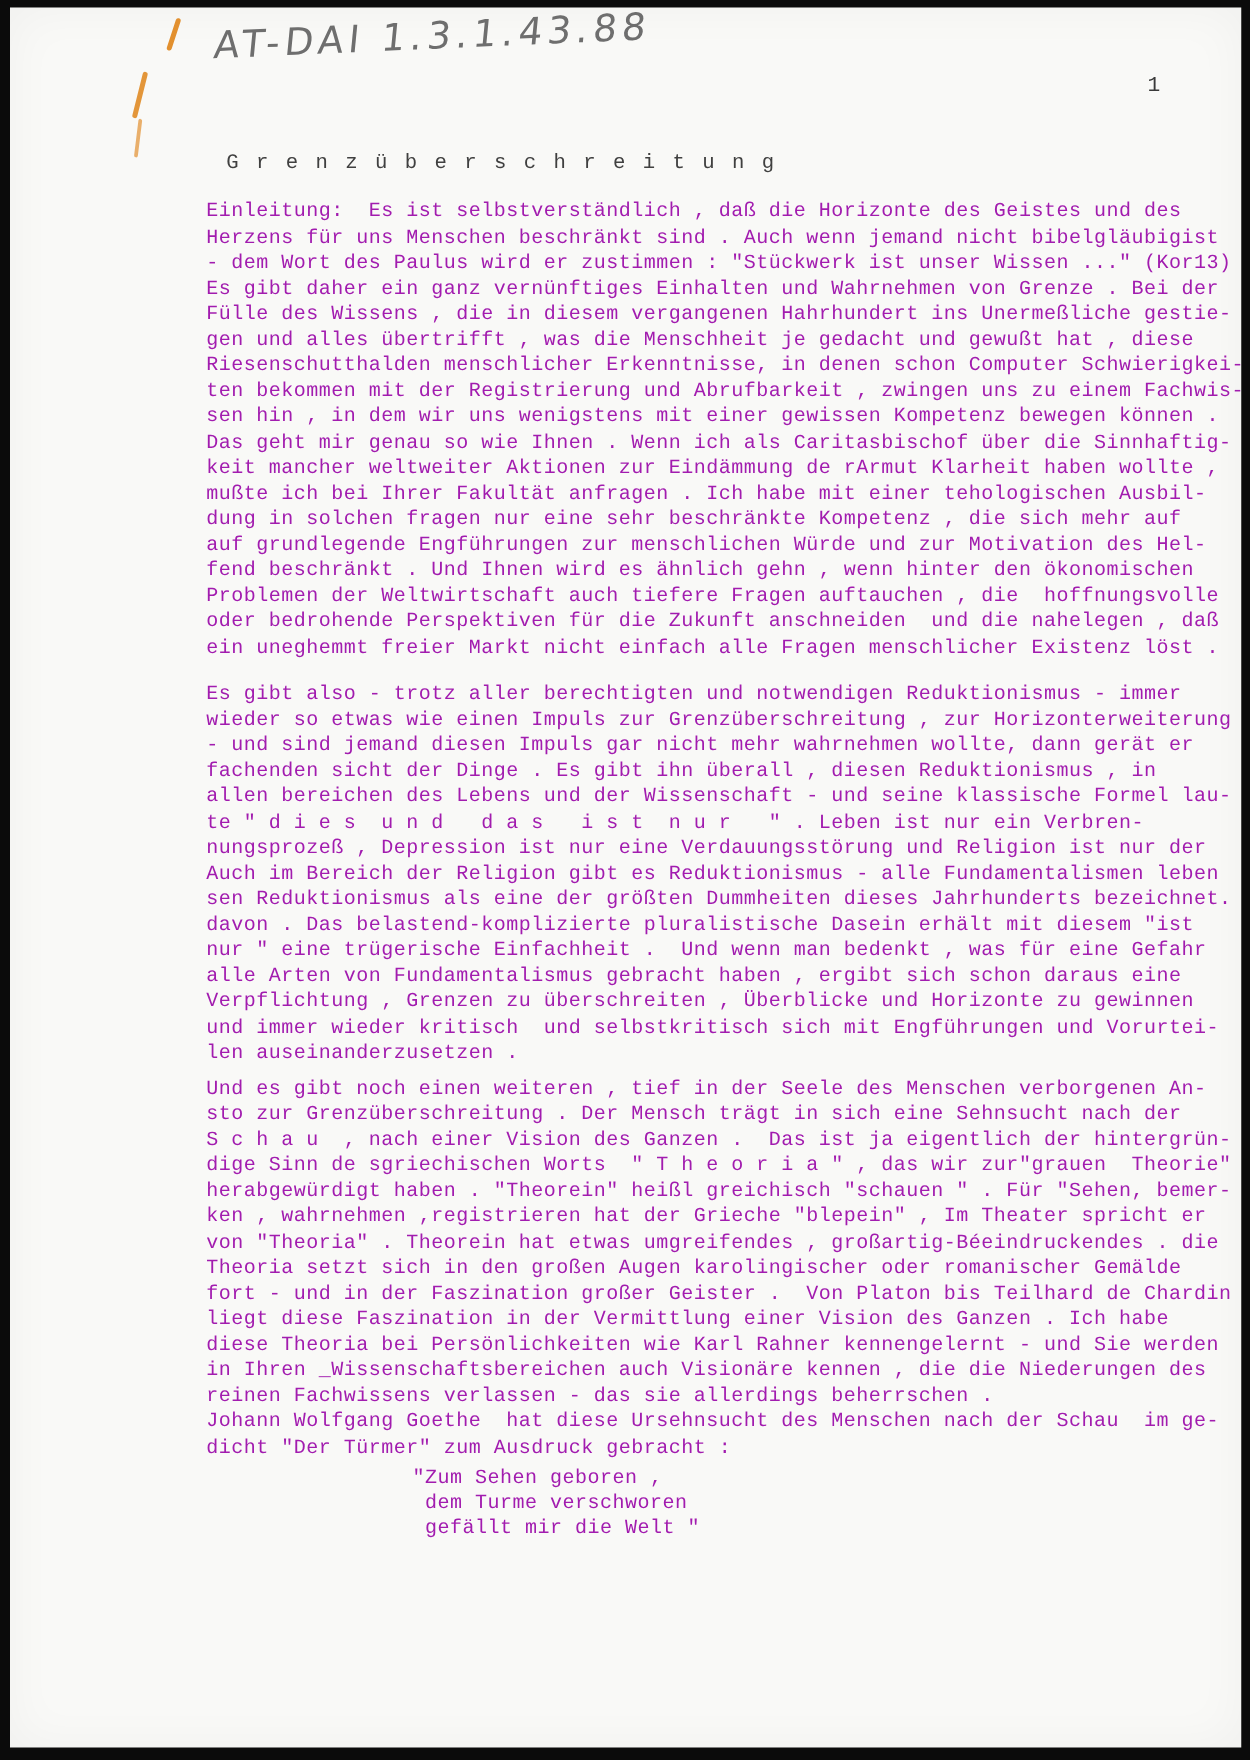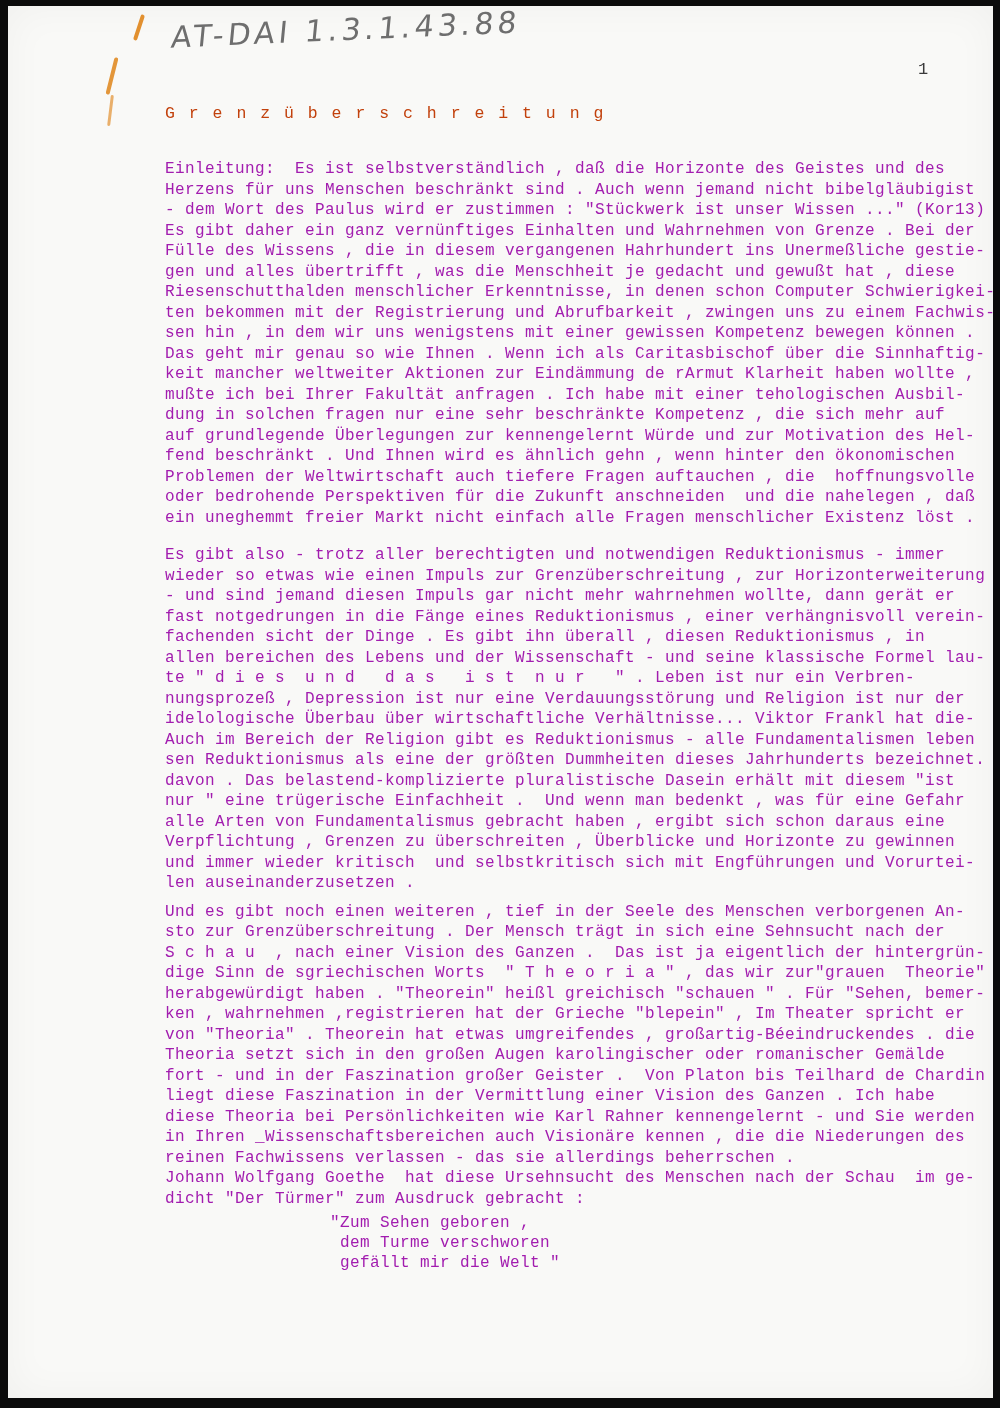--- a/index.html
+++ b/index.html
@@ -26,8 +26,8 @@
     font-size:17px;color:#3a3a3a;
   }
   .title{
-    position:absolute;left:157px;top:98px;margin:0;
-    font-size:16.5px;font-weight:normal;color:#c2410c;
+    position:absolute;left:157px;top:98px;margin:16px;
+    font-size:16.5px;font-weight:normal;color:#404040;
     letter-spacing:2px;white-space:pre;
   }
   .body-text{

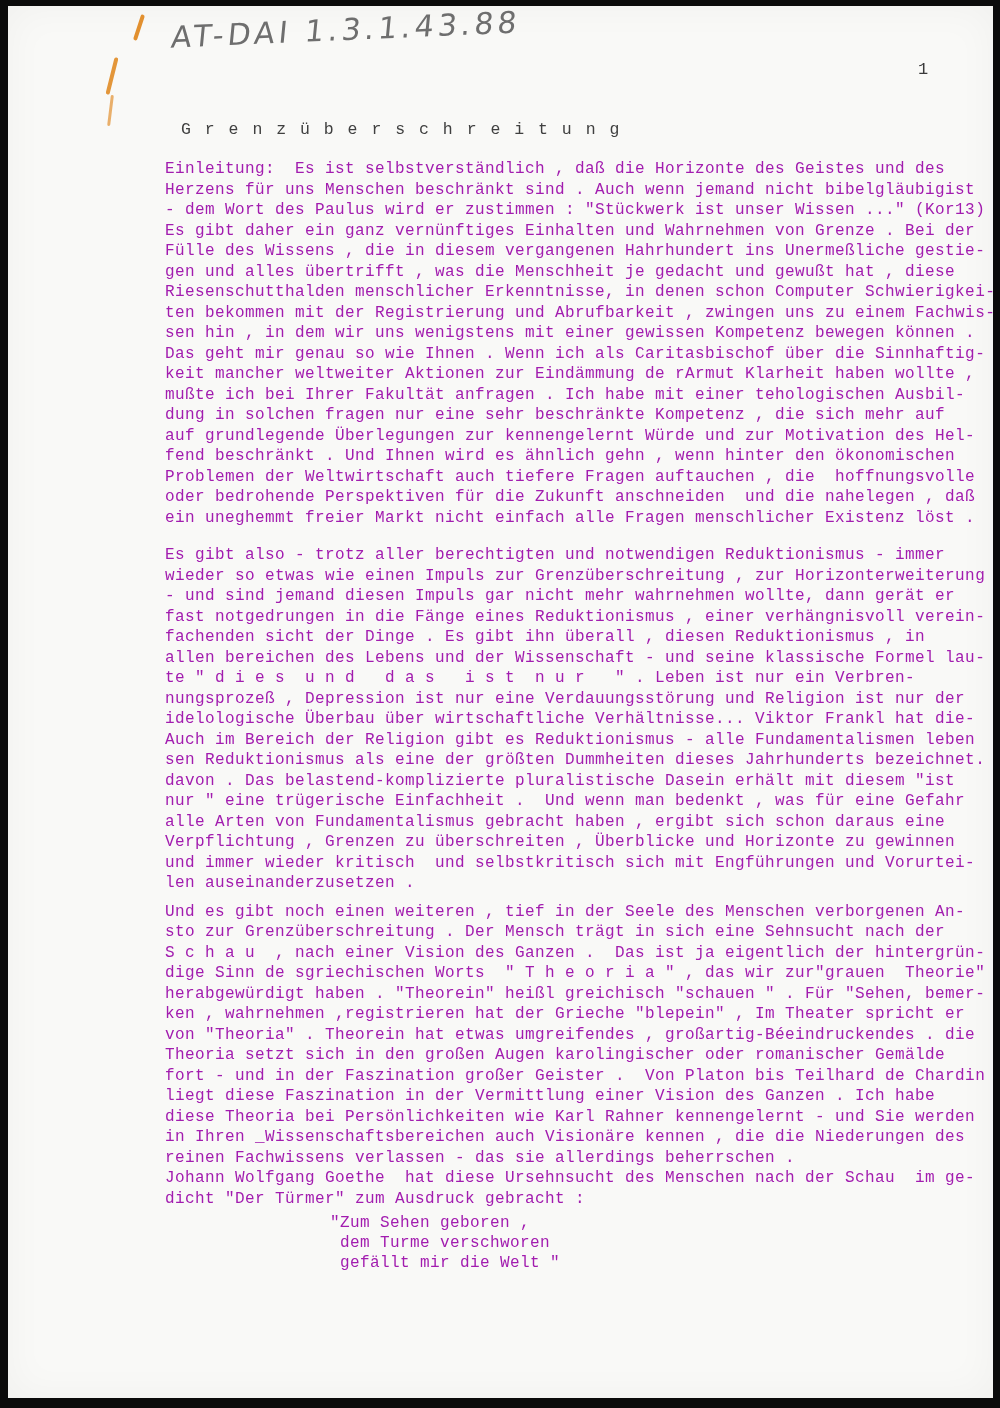--- a/index.html
+++ b/index.html
@@ -76,7 +76,7 @@
         <div>keit mancher weltweiter Aktionen zur Eindämmung de rArmut Klarheit haben wollte ,</div>
         <div>mußte ich bei Ihrer Fakultät anfragen . Ich habe mit einer tehologischen Ausbil-</div>
         <div>dung in solchen fragen nur eine sehr beschränkte Kompetenz , die sich mehr auf</div>
-        <div>auf grundlegende Überlegungen zur kennengelernt Würde und zur Motivation des Hel-</div>
+        <div>auf grundlegende Engführungen zur menschlichen Würde und zur Motivation des Hel-</div>
         <div>fend beschränkt . Und Ihnen wird es ähnlich gehn , wenn hinter den ökonomischen</div>
         <div>Problemen der Weltwirtschaft auch tiefere Fragen auftauchen , die  hoffnungsvolle</div>
         <div>oder bedrohende Perspektiven für die Zukunft anschneiden  und die nahelegen , daß</div>

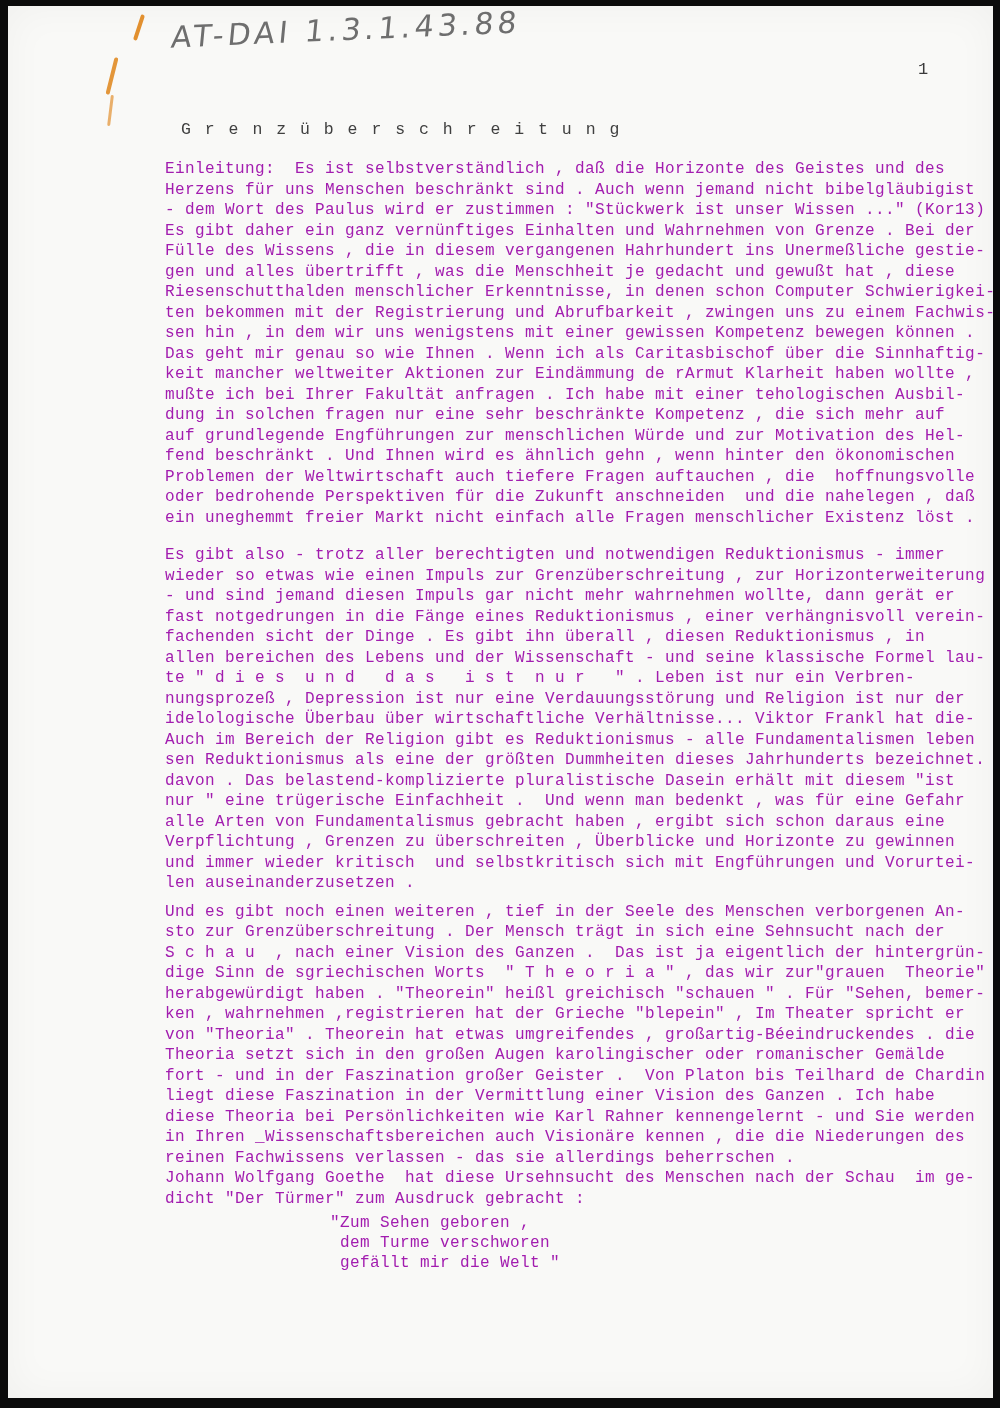--- a/index.html
+++ b/index.html
@@ -86,7 +86,6 @@
         <div>Es gibt also - trotz aller berechtigten und notwendigen Reduktionismus - immer</div>
         <div>wieder so etwas wie einen Impuls zur Grenzüberschreitung , zur Horizonterweiterung</div>
         <div>- und sind jemand diesen Impuls gar nicht mehr wahrnehmen wollte, dann gerät er</div>
-        <div>fast notgedrungen in die Fänge eines Reduktionismus , einer verhängnisvoll verein-</div>
         <div>fachenden sicht der Dinge . Es gibt ihn überall , diesen Reduktionismus , in</div>
         <div>allen bereichen des Lebens und der Wissenschaft - und seine klassische Formel lau-</div>
         <div>te " d i e s  u n d   d a s   i s t  n u r   " . Leben ist nur ein Verbren-</div>

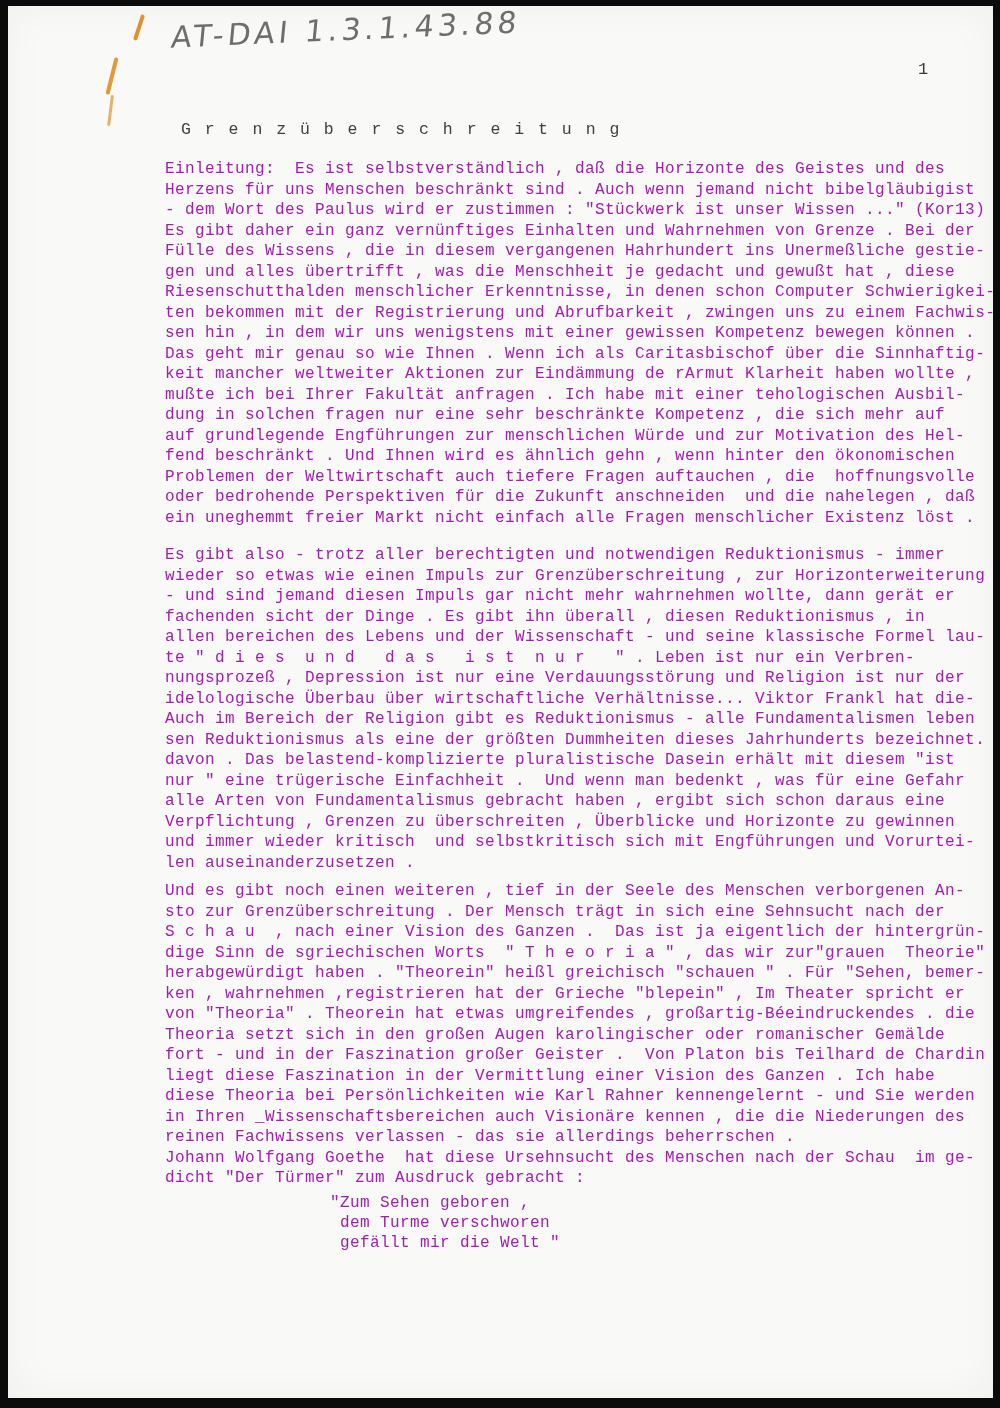--- a/index.html
+++ b/index.html
@@ -90,7 +90,6 @@
         <div>allen bereichen des Lebens und der Wissenschaft - und seine klassische Formel lau-</div>
         <div>te " d i e s  u n d   d a s   i s t  n u r   " . Leben ist nur ein Verbren-</div>
         <div>nungsprozeß , Depression ist nur eine Verdauungsstörung und Religion ist nur der</div>
-        <div>idelologische Überbau über wirtschaftliche Verhältnisse... Viktor Frankl hat die-</div>
         <div>Auch im Bereich der Religion gibt es Reduktionismus - alle Fundamentalismen leben</div>
         <div>sen Reduktionismus als eine der größten Dummheiten dieses Jahrhunderts bezeichnet.</div>
         <div>davon . Das belastend-komplizierte pluralistische Dasein erhält mit diesem "ist</div>

